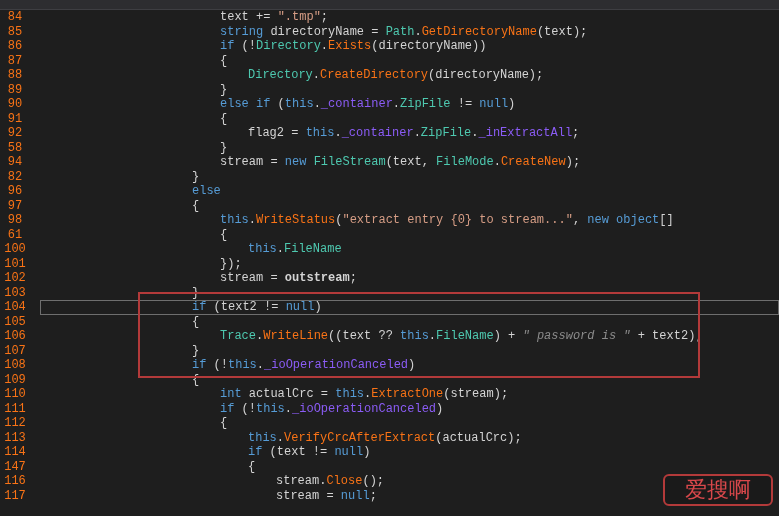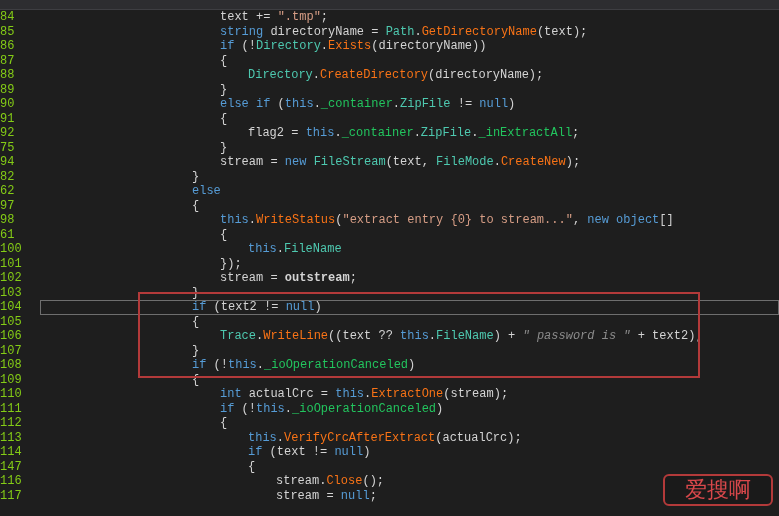--- a/index.html
+++ b/index.html
@@ -24,9 +24,9 @@
 }
 .gutter {
   width: 40px;
-  text-align: left;
+  text-align: center;
   padding-right: 10px;
-  color: #84cc16;
+  color: #f97316;
   user-select: none;
 }
 .gutter div { height: 14.5px; }

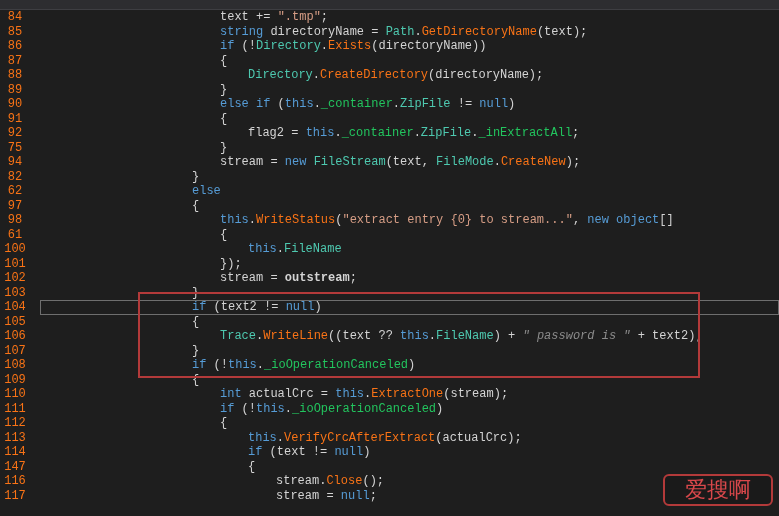--- a/index.html
+++ b/index.html
@@ -41,7 +41,7 @@
 .m { color: #f97316; }
 .s { color: #d69d85; }
 .s2 { color: #8b8b8b; font-style: italic; }
-.f { color: #22c55e; }
+.f { color: #8b5cf6; }
 .n { color: #d4d4d4; margin-top: 12px; }
 .p { color: #d4d4d4; }
 .bold { font-weight: bold; }

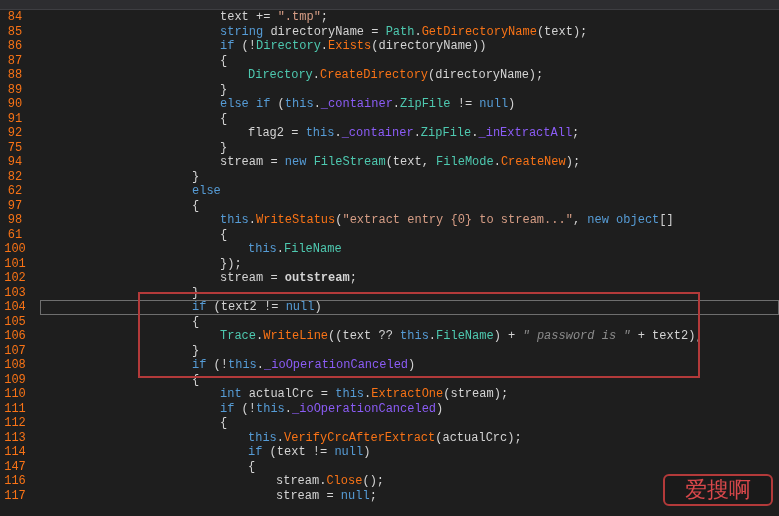--- a/index.html
+++ b/index.html
@@ -101,7 +101,7 @@
       <div>90</div>
       <div>91</div>
       <div>92</div>
-      <div>75</div>
+      <div>58</div>
       <div>94</div>
       <div>82</div>
       <div>62</div>

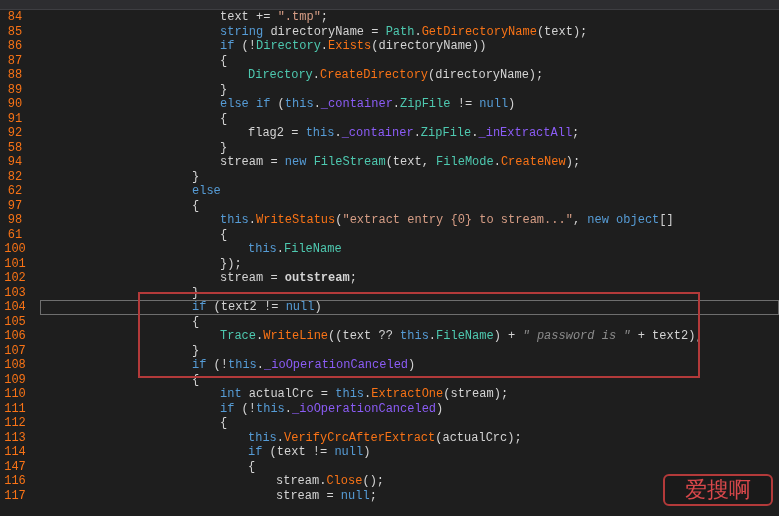--- a/index.html
+++ b/index.html
@@ -104,7 +104,7 @@
       <div>58</div>
       <div>94</div>
       <div>82</div>
-      <div>62</div>
+      <div>96</div>
       <div>97</div>
       <div>98</div>
       <div>61</div>

